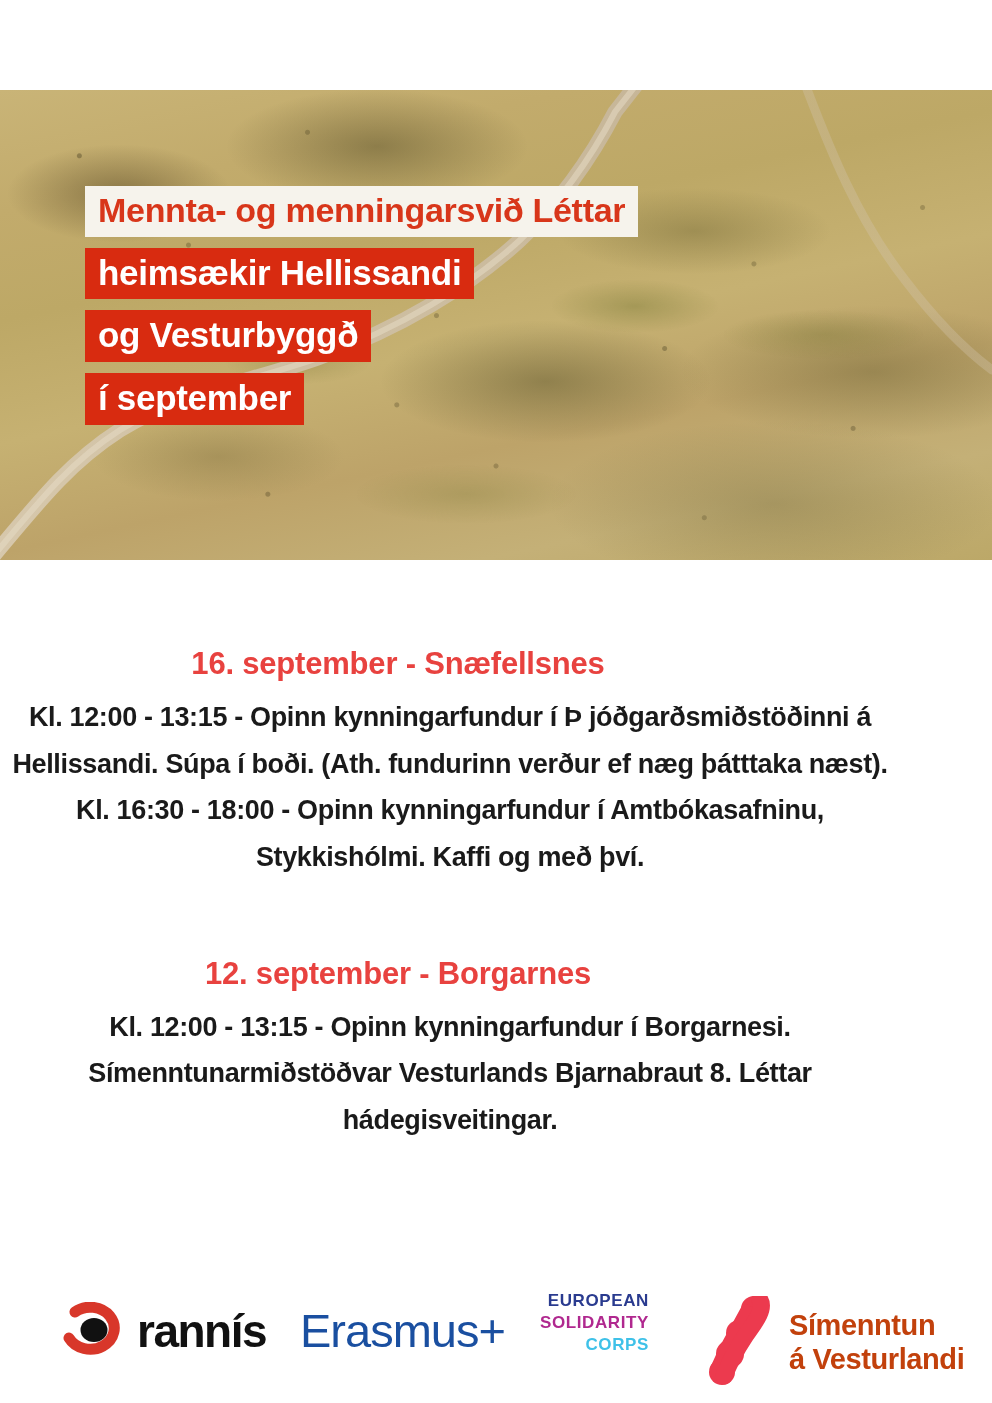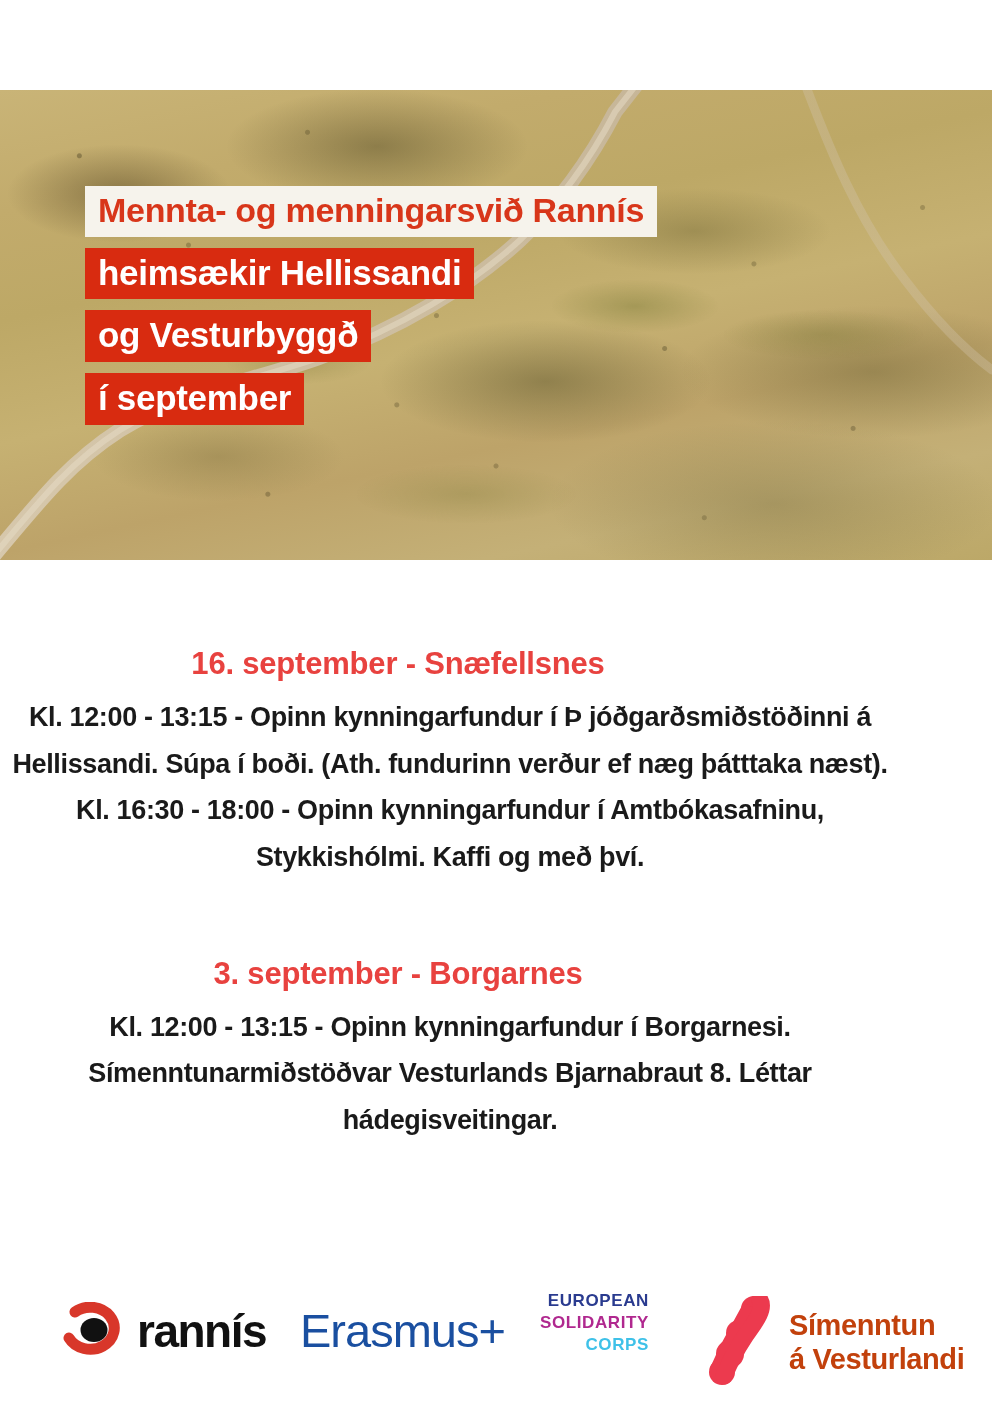--- a/index.html
+++ b/index.html
@@ -212,7 +212,7 @@
   </svg>
 
   <div class="headline-stack">
-    <span class="hl hl-1">Mennta- og menningarsvið Rannís</span>
+    <span class="hl hl-1">Mennta- og menningarsvið Léttar</span>
     <span class="hl hl-2">heimsækir Hellissandi</span>
     <span class="hl hl-3">og Vesturbyggð</span>
     <span class="hl hl-4">í september</span>

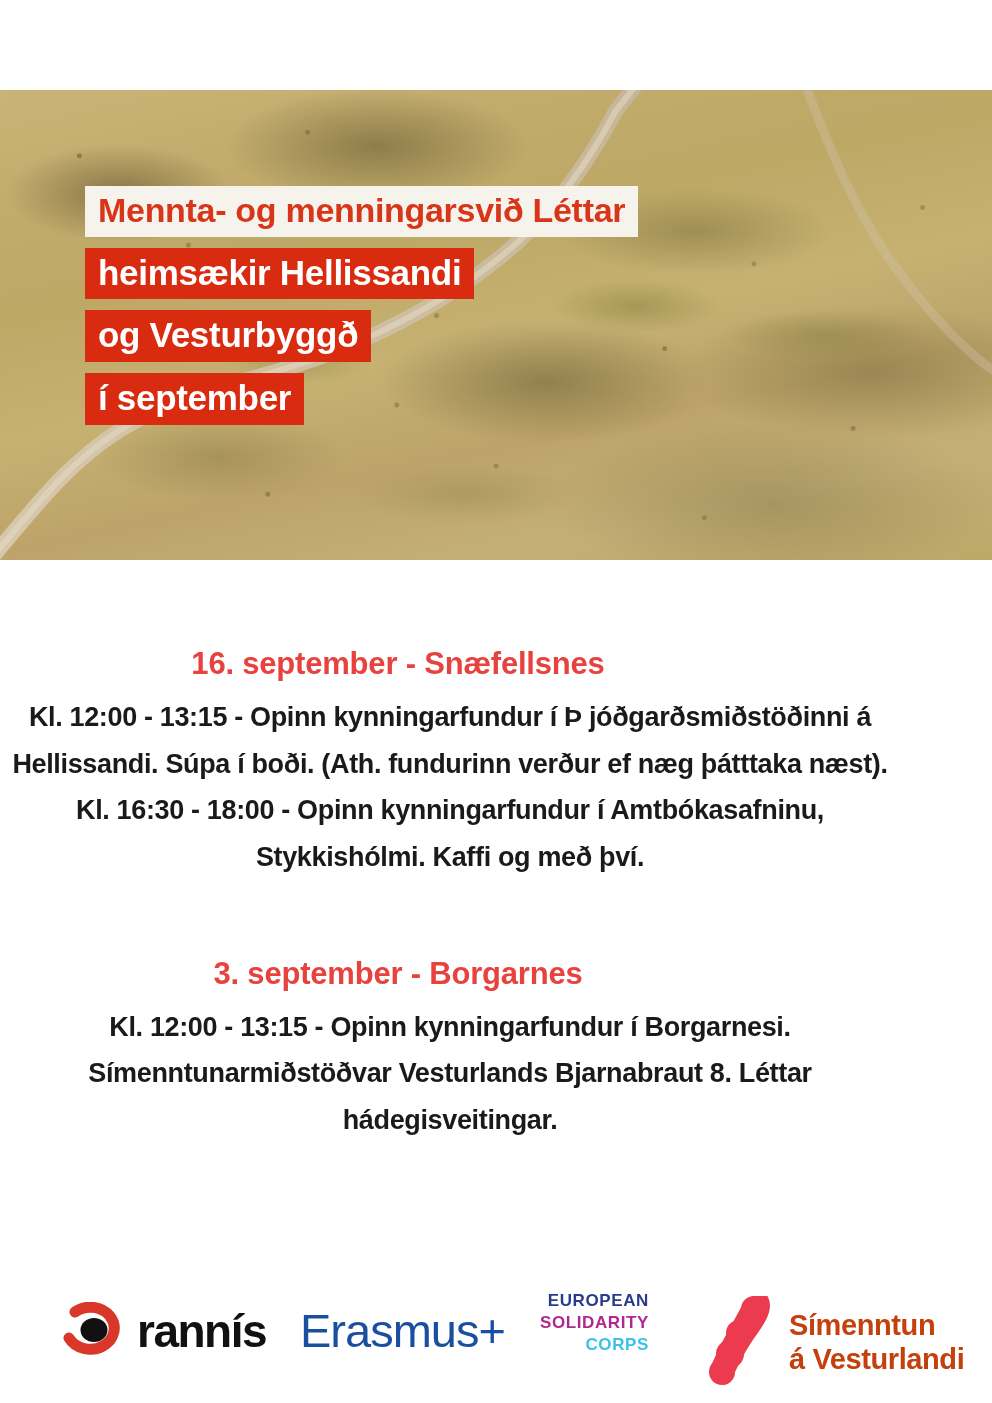--- a/index.html
+++ b/index.html
@@ -232,7 +232,7 @@
   </div>
 
   <div class="day-block">
-    <h2 class="day-title">3. september - Borgarnes</h2>
+    <h2 class="day-title">12. september - Borgarnes</h2>
     <div class="day-body">
       <p>Kl. 12:00 - 13:15 - Opinn kynningarfundur í Borgarnesi.</p>
       <p>Símenntunarmiðstöðvar Vesturlands Bjarnabraut 8. Léttar</p>

